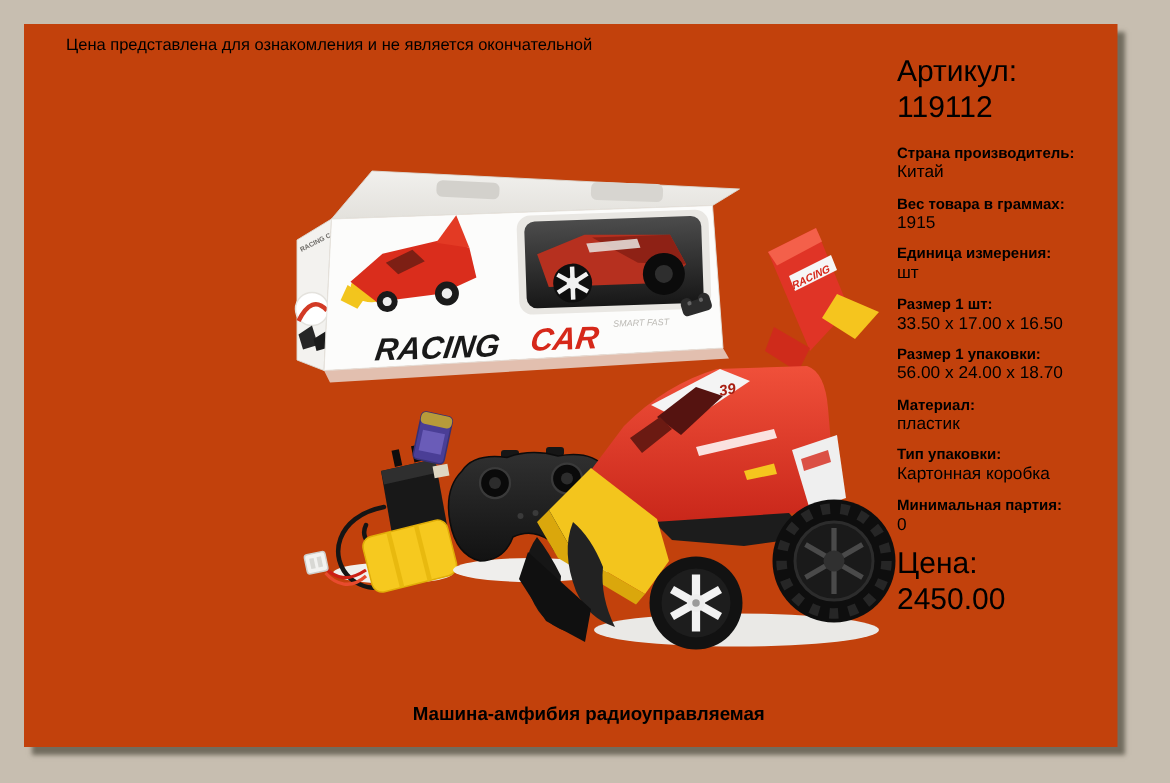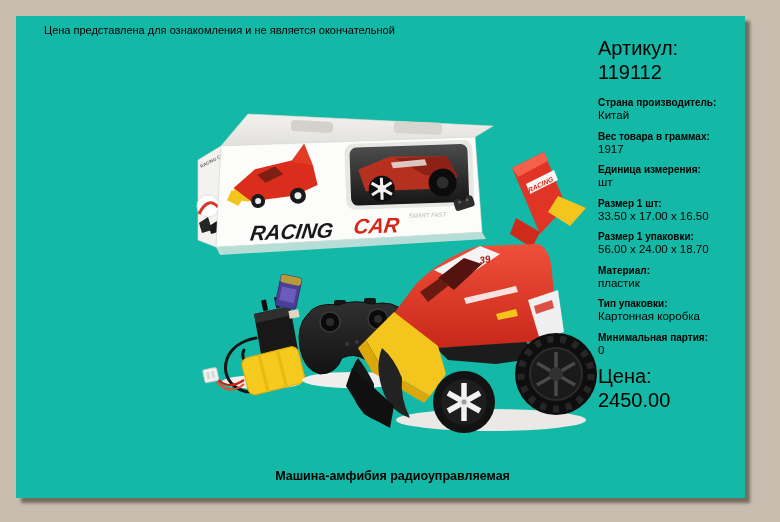--- a/index.html
+++ b/index.html
@@ -10,7 +10,7 @@
   }
   .sheet{
     position:absolute;left:16px;top:16px;width:729px;height:482px;
-    background:#14b8a6;
+    background:#c2410c;
     box-shadow:5px 5px 3px rgba(92,87,74,.8);
   }
   .disclaimer{

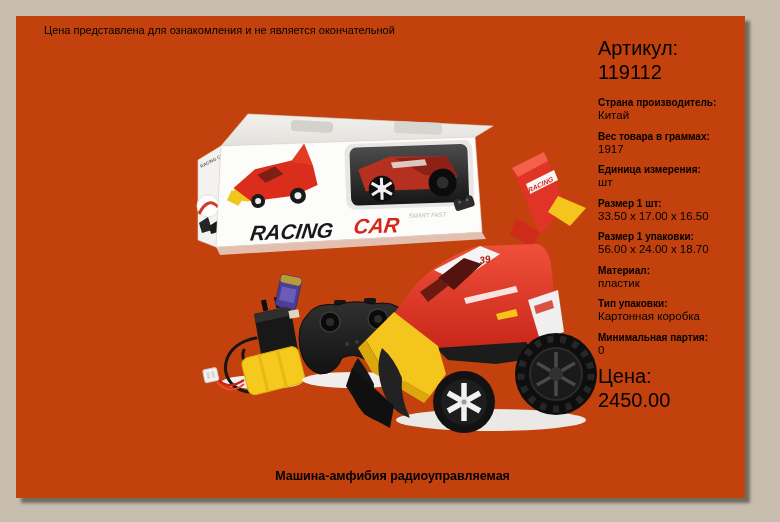--- a/index.html
+++ b/index.html
@@ -228,7 +228,7 @@
     </div>
     <div class="attr">
       <div class="attr-label">Вес товара в граммах:</div>
-      <div class="attr-value">1917</div>
+      <div class="attr-value">1915</div>
     </div>
     <div class="attr">
       <div class="attr-label">Единица измерения:</div>

